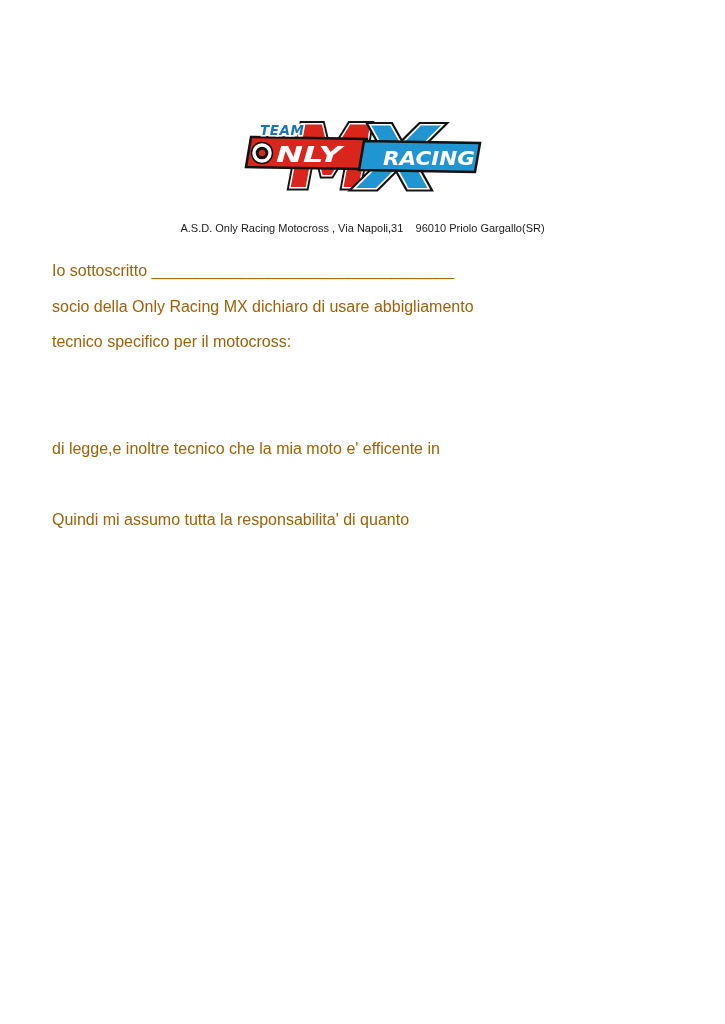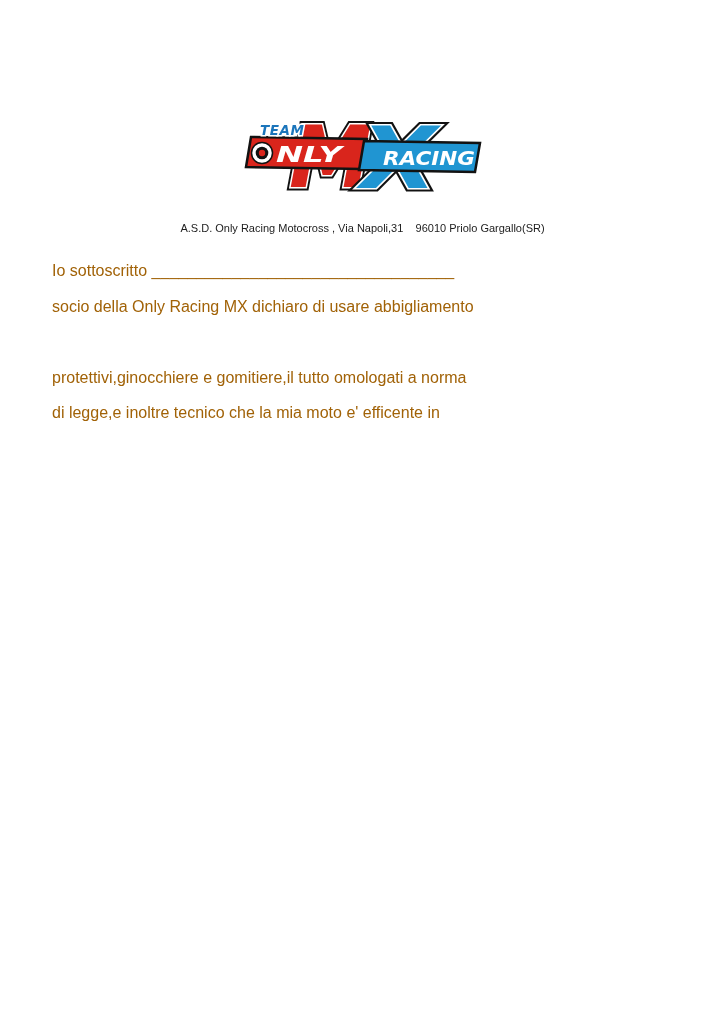--- a/index.html
+++ b/index.html
@@ -91,6 +91,7 @@
 
     <p class="p-socio">
       <span class="line">socio della Only Racing MX dichiaro di usare abbigliamento</span><br>
+      <span class="line">tecnico specifico per il motocross:</span>
     </p>
 
     <p class="p-casco">

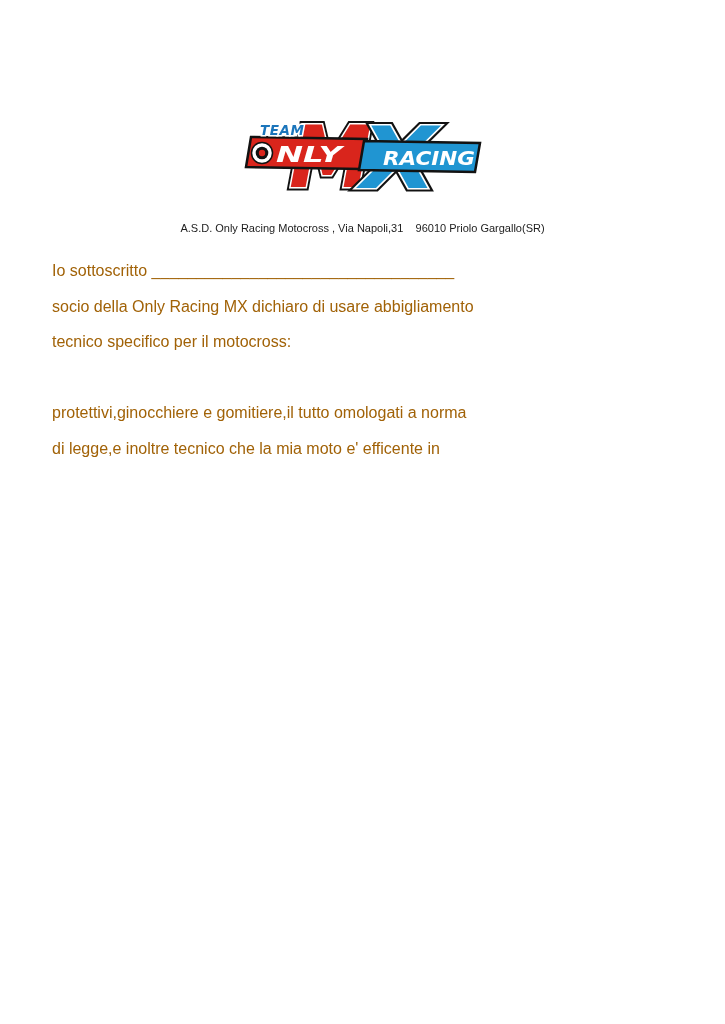--- a/index.html
+++ b/index.html
@@ -96,7 +96,7 @@
 
     <p class="p-casco">
       <br>
-      <span class="line">protettivi,ginocchiere e gomitiere,il tutto omologati a norma</span><br>
+      <br>
       <span class="line">di legge,e inoltre tecnico che la mia moto e' efficente in</span><br>
       <br>
       <br>

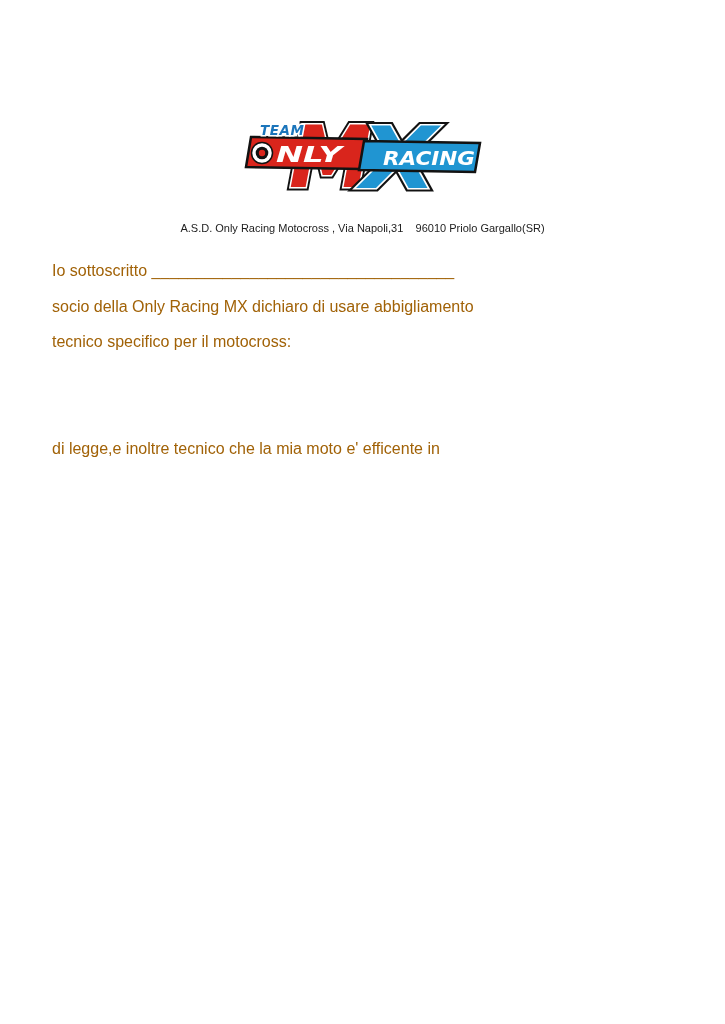--- a/index.html
+++ b/index.html
@@ -99,7 +99,7 @@
       <br>
       <span class="line">di legge,e inoltre tecnico che la mia moto e' efficente in</span><br>
       <br>
-      <br>
+      <span class="line">Quindi mi assumo tutta la responsabilita' di quanto</span><br>
     </p>
 
 

